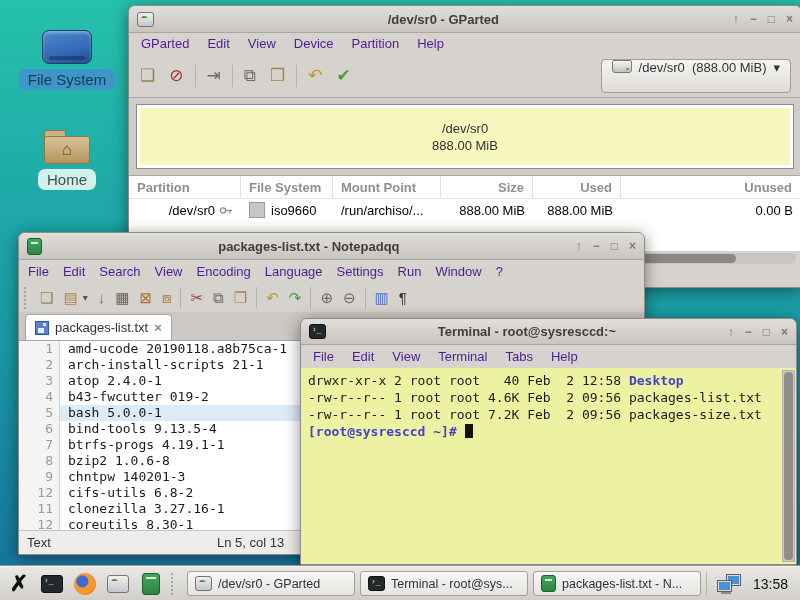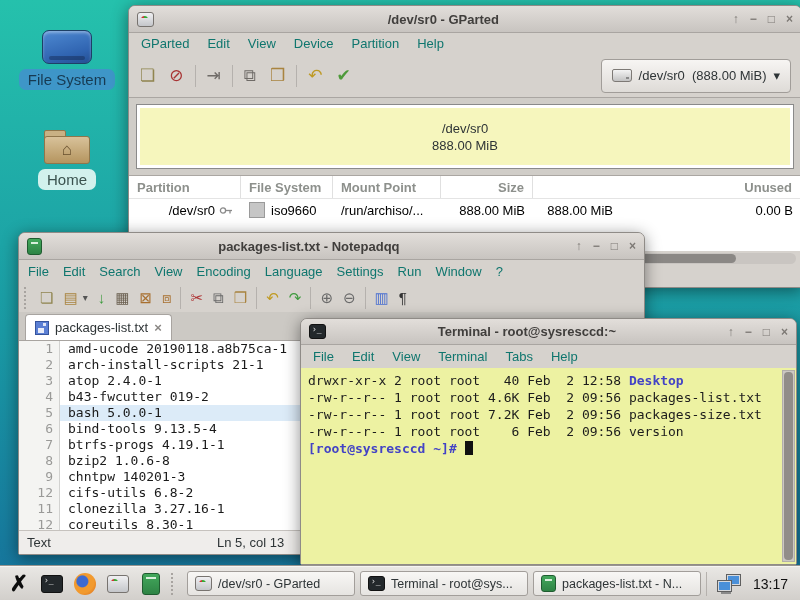--- a/index.html
+++ b/index.html
@@ -18,7 +18,7 @@
     white-space:nowrap;overflow:hidden;}
   .win-controls{display:flex;gap:11px;font-size:12px;font-weight:bold;color:#7d7975;}
   .win-controls span{cursor:default;}
-  .menubar{display:flex;align-items:center;padding:0 3px;font-size:13px;color:#0f766e;}
+  .menubar{display:flex;align-items:center;padding:0 3px;font-size:13px;color:#4c1d95;}
   .menubar span{padding:3px 9px;}
   .toolbar{display:flex;align-items:center;padding:0 4px;}
   .tbtn{font-size:17px;line-height:1;padding:4px 7px;}

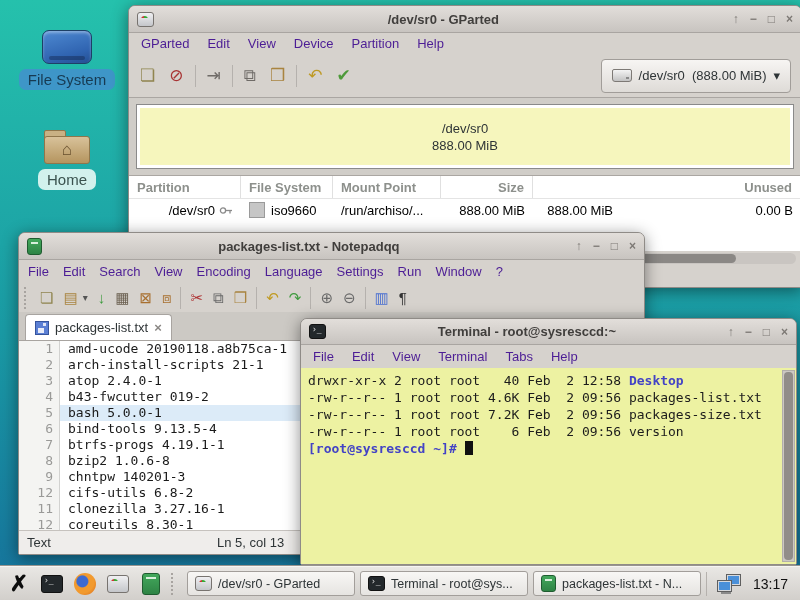--- a/index.html
+++ b/index.html
@@ -42,7 +42,7 @@
   
   #gparted{left:128px;top:5px;width:672px;height:281px;z-index:1;}
   #gparted .toolbar{flex:0 0 43px;}
-  #gp-combo{margin-left:auto;margin-right:6px;height:32px;display:flex;align-items:center;gap:7px;
+  #gp-combo{margin-left:auto;margin-right:6px;height:32px;display:flex;align-items:flex-start;gap:7px;
     padding:0 10px;font-size:13px;color:#2e3436;border:1px solid #a19d99;border-radius:4px;
     background:linear-gradient(#f7f5f3,#dedbd7);}
   .drive-glyph{width:18px;height:11px;border:1px solid #7d7975;border-radius:2px 2px 3px 3px;

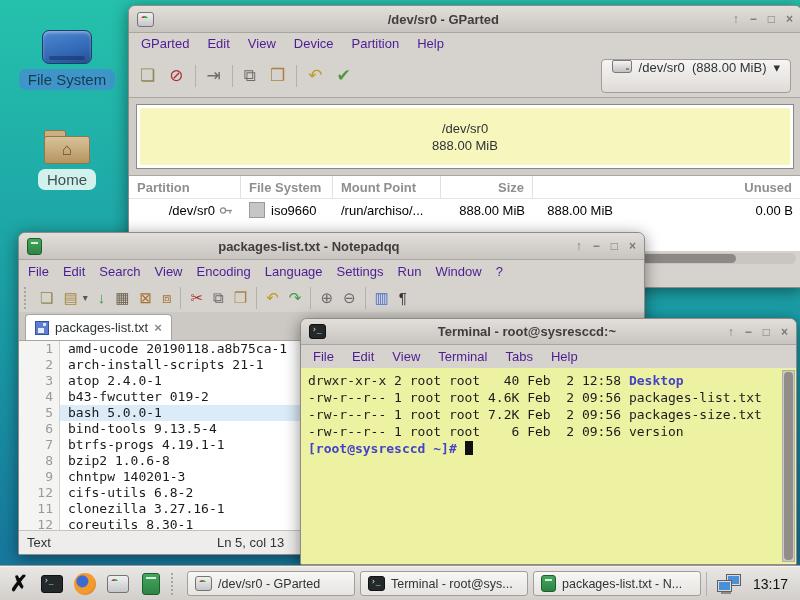--- a/index.html
+++ b/index.html
@@ -216,6 +216,7 @@
       <div class="c-fs">File System</div>
       <div class="c-mount">Mount Point</div>
       <div class="c-size">Size</div>
+      <div class="c-used">Used</div>
       <div class="c-unused">Unused</div>
     </div>
     <div class="gp-table gp-cells gp-row">

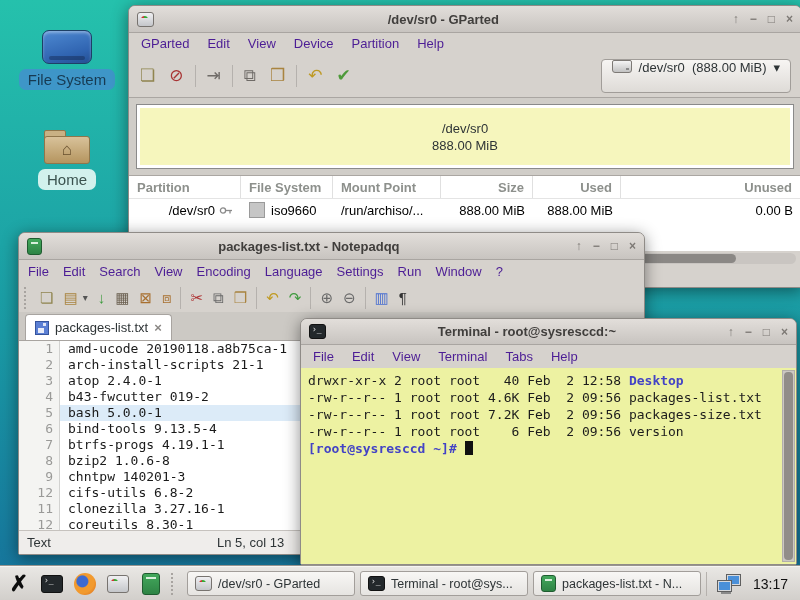--- a/index.html
+++ b/index.html
@@ -375,7 +375,6 @@
       <div class="tline"><span>drwxr-xr-x 2 root root   40 Feb  2 12:58 </span><span class="dir">Desktop</span></div>
       <div class="tline">-rw-r--r-- 1 root root 4.6K Feb  2 09:56 packages-list.txt</div>
       <div class="tline">-rw-r--r-- 1 root root 7.2K Feb  2 09:56 packages-size.txt</div>
-      <div class="tline">-rw-r--r-- 1 root root    6 Feb  2 09:56 version</div>
       <div class="tline"><span class="prompt">[root@sysresccd ~]#</span><span id="term-cursor"></span></div>
       <div id="term-scroll">
           <div class="thumb"></div>

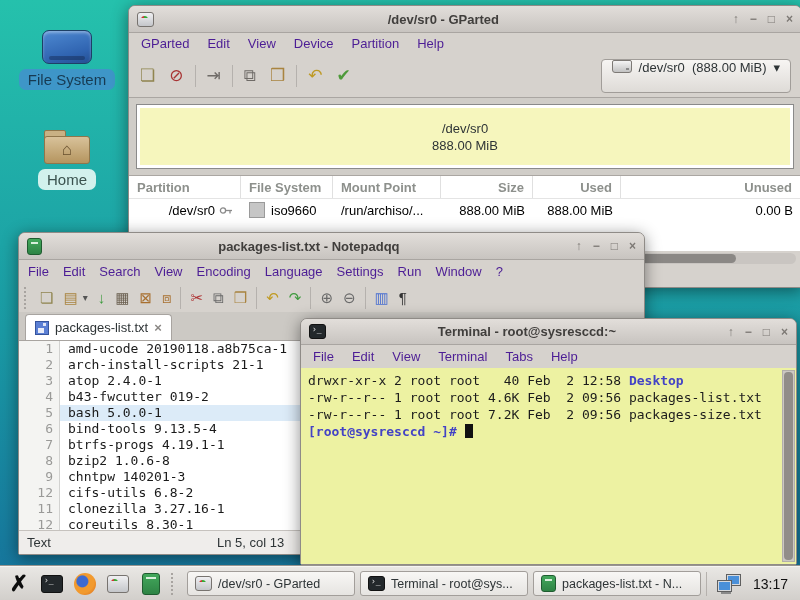--- a/index.html
+++ b/index.html
@@ -422,7 +422,7 @@
           </span>
       </span>
     </span>
-    <span id="clock">13:17</span>
+    <span id="clock">13:58</span>
   </div>
 
 </div>

